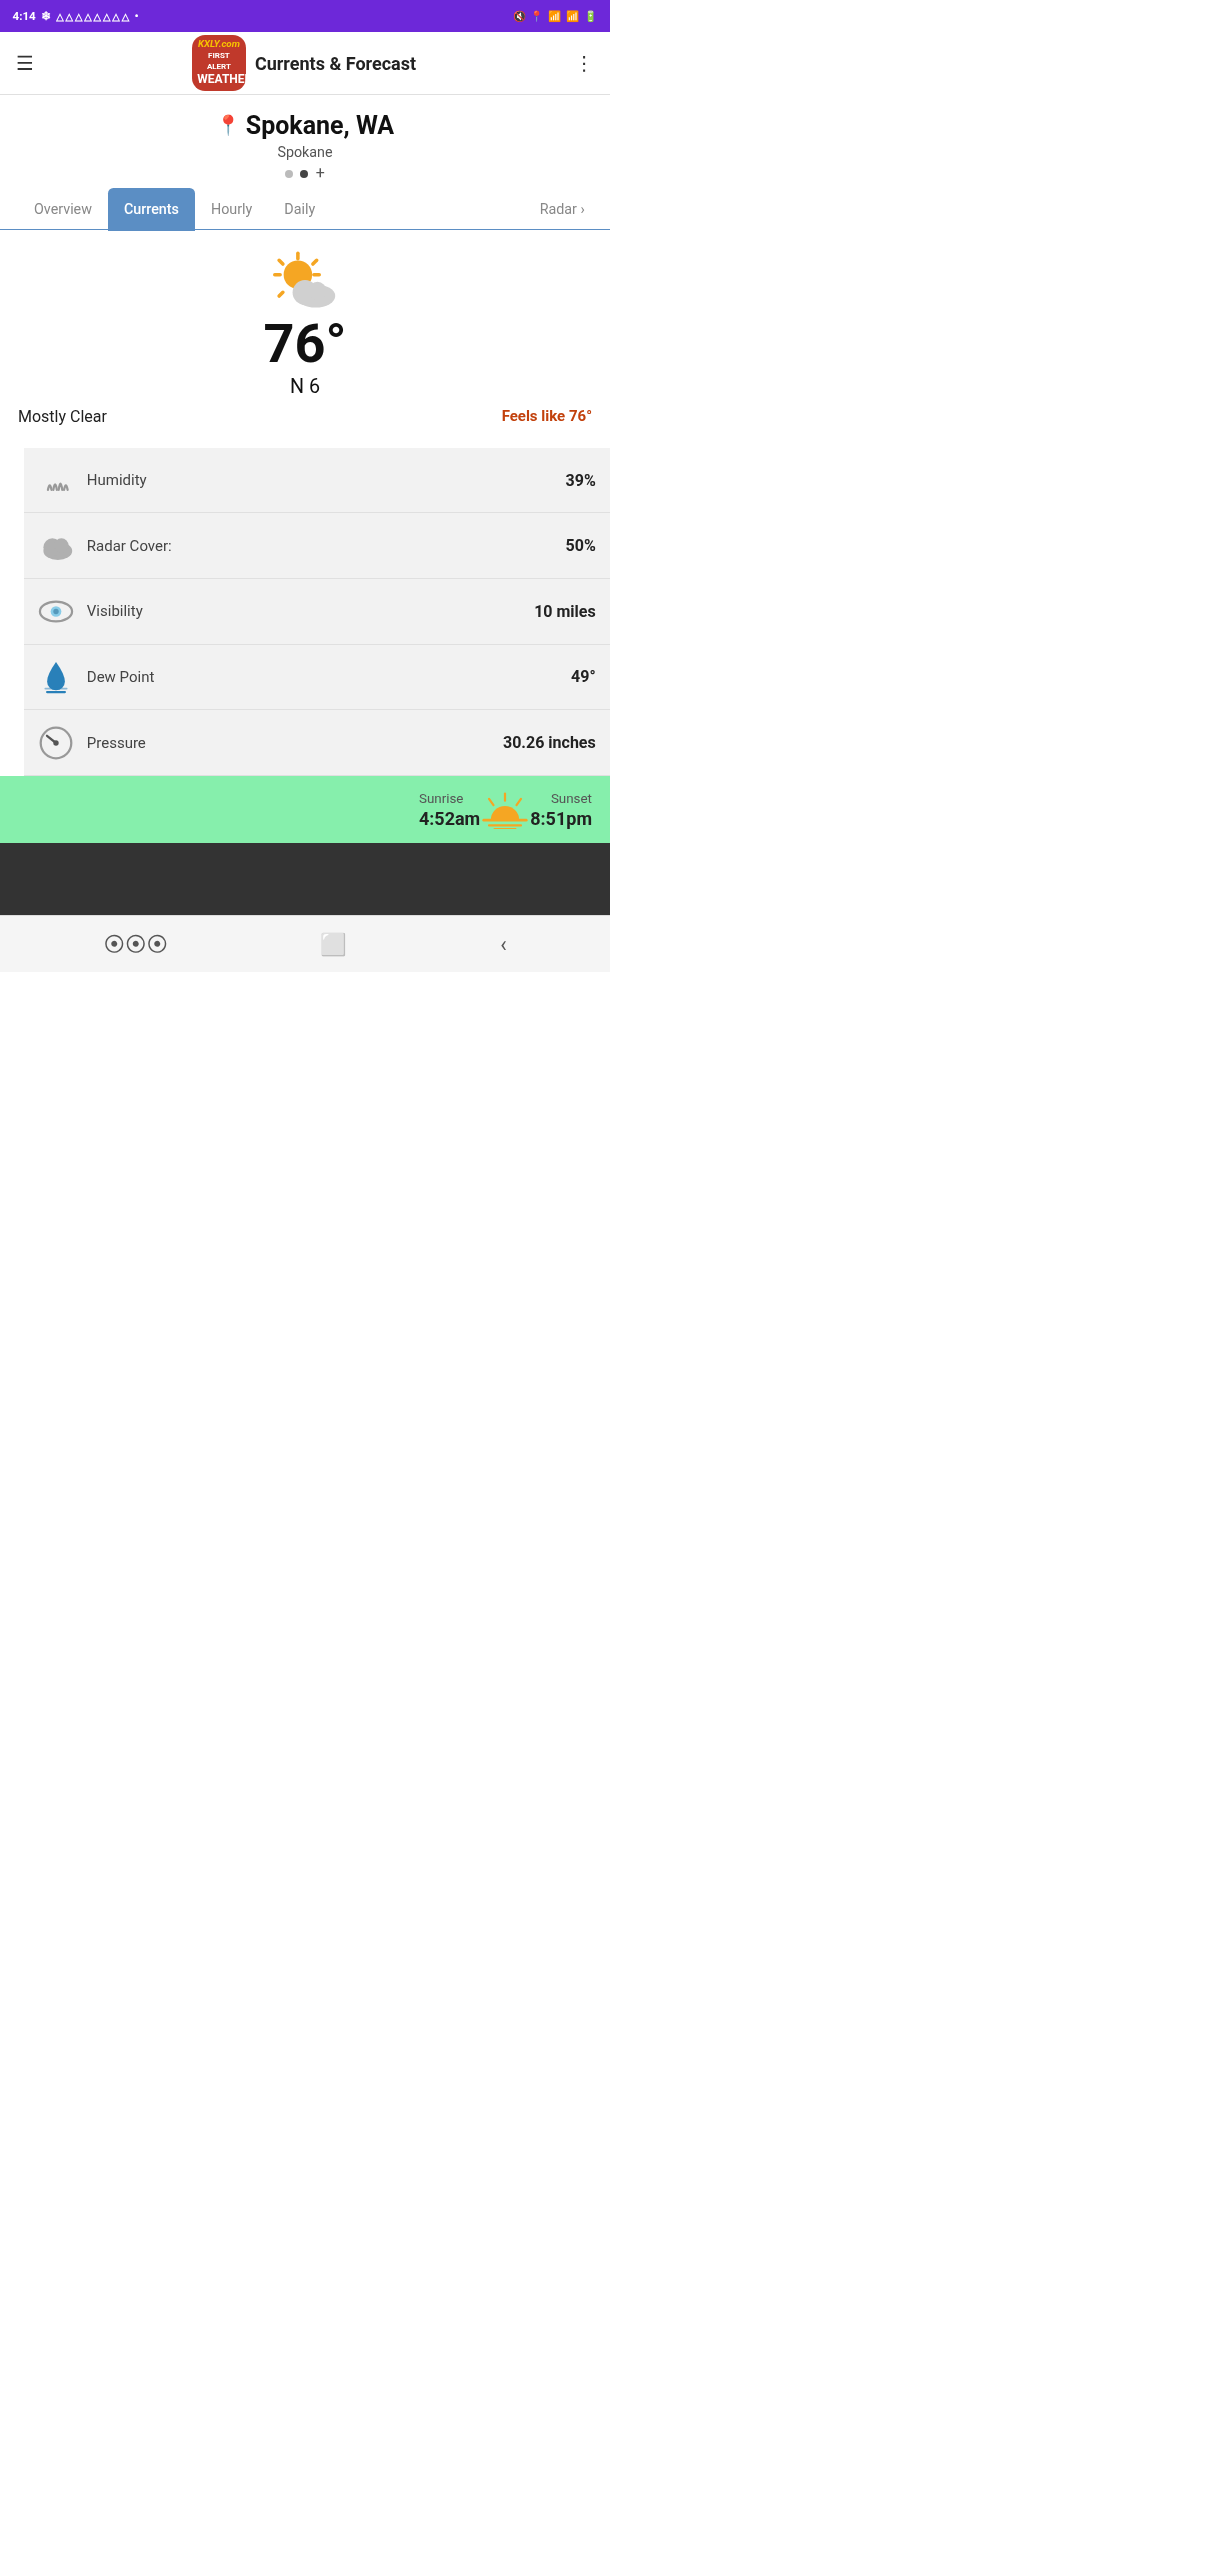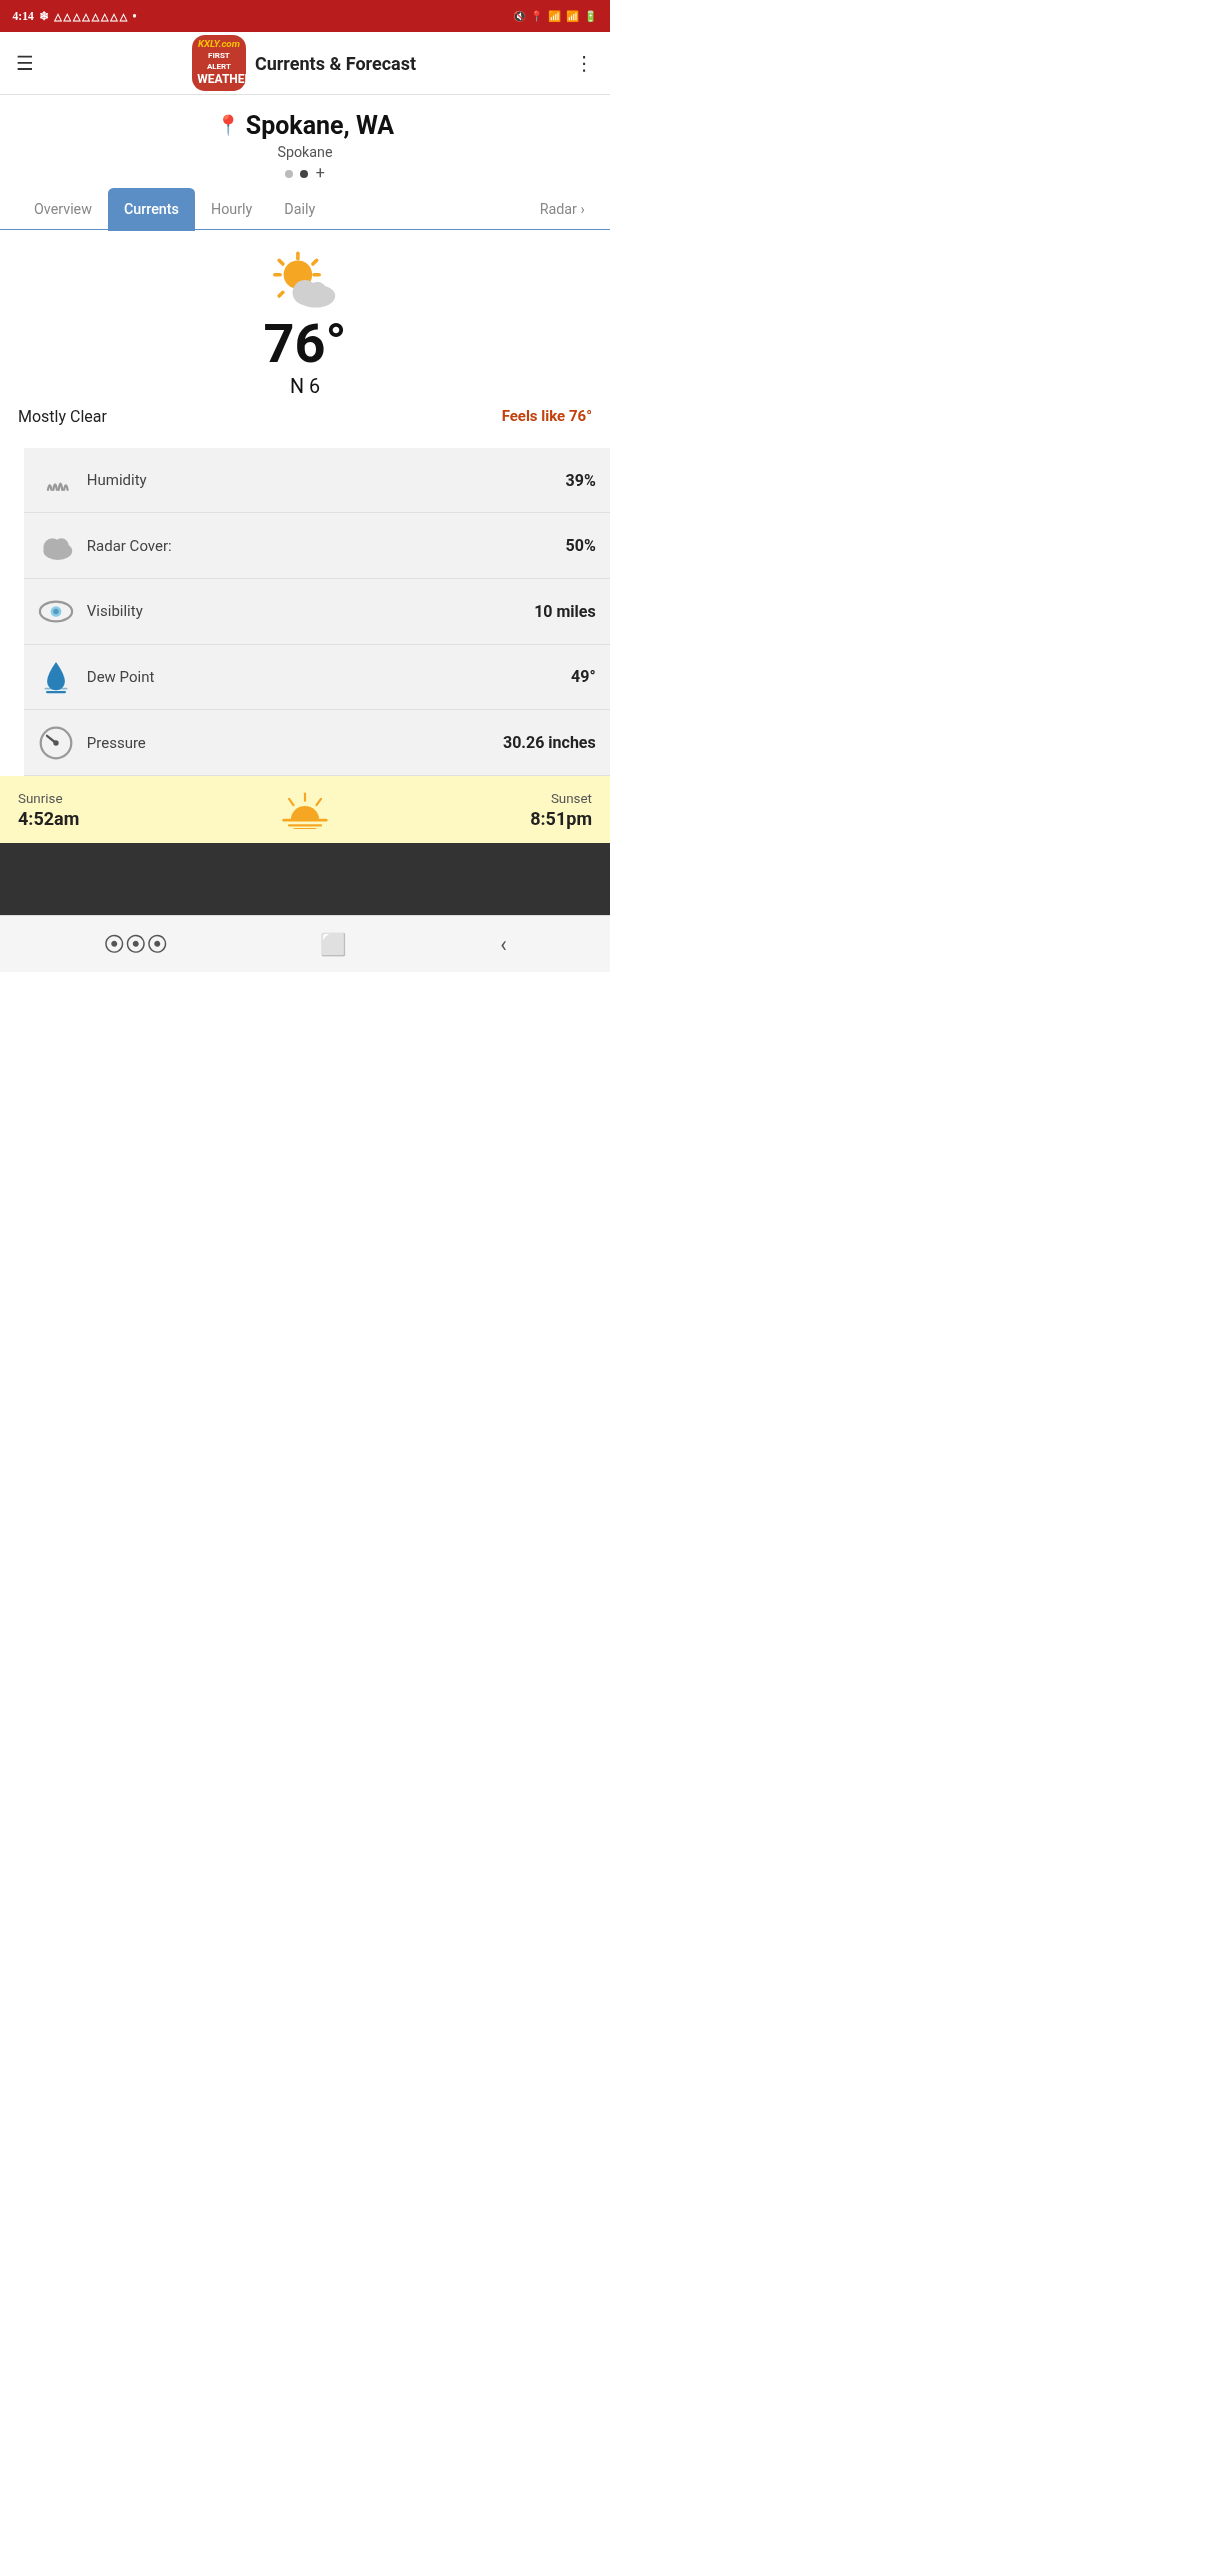--- a/index.html
+++ b/index.html
@@ -13,7 +13,7 @@
 
     
     .status-bar {
-      background: #b91c1c;
+      background: #6d28d9;
       color: #fff;
       display: flex;
       justify-content: space-between;
@@ -21,7 +21,6 @@
       padding: 5.4px 12.5px;
       font-size: 11.6px;
       height: 32px;
-      font-family: Liberation Serif, serif;
     }
     .status-left { font-weight: bold; display: flex; align-items: center; gap: 5.4px; }
     .status-warnings { display: flex; gap: 1.8px; font-size: 9.8px; }

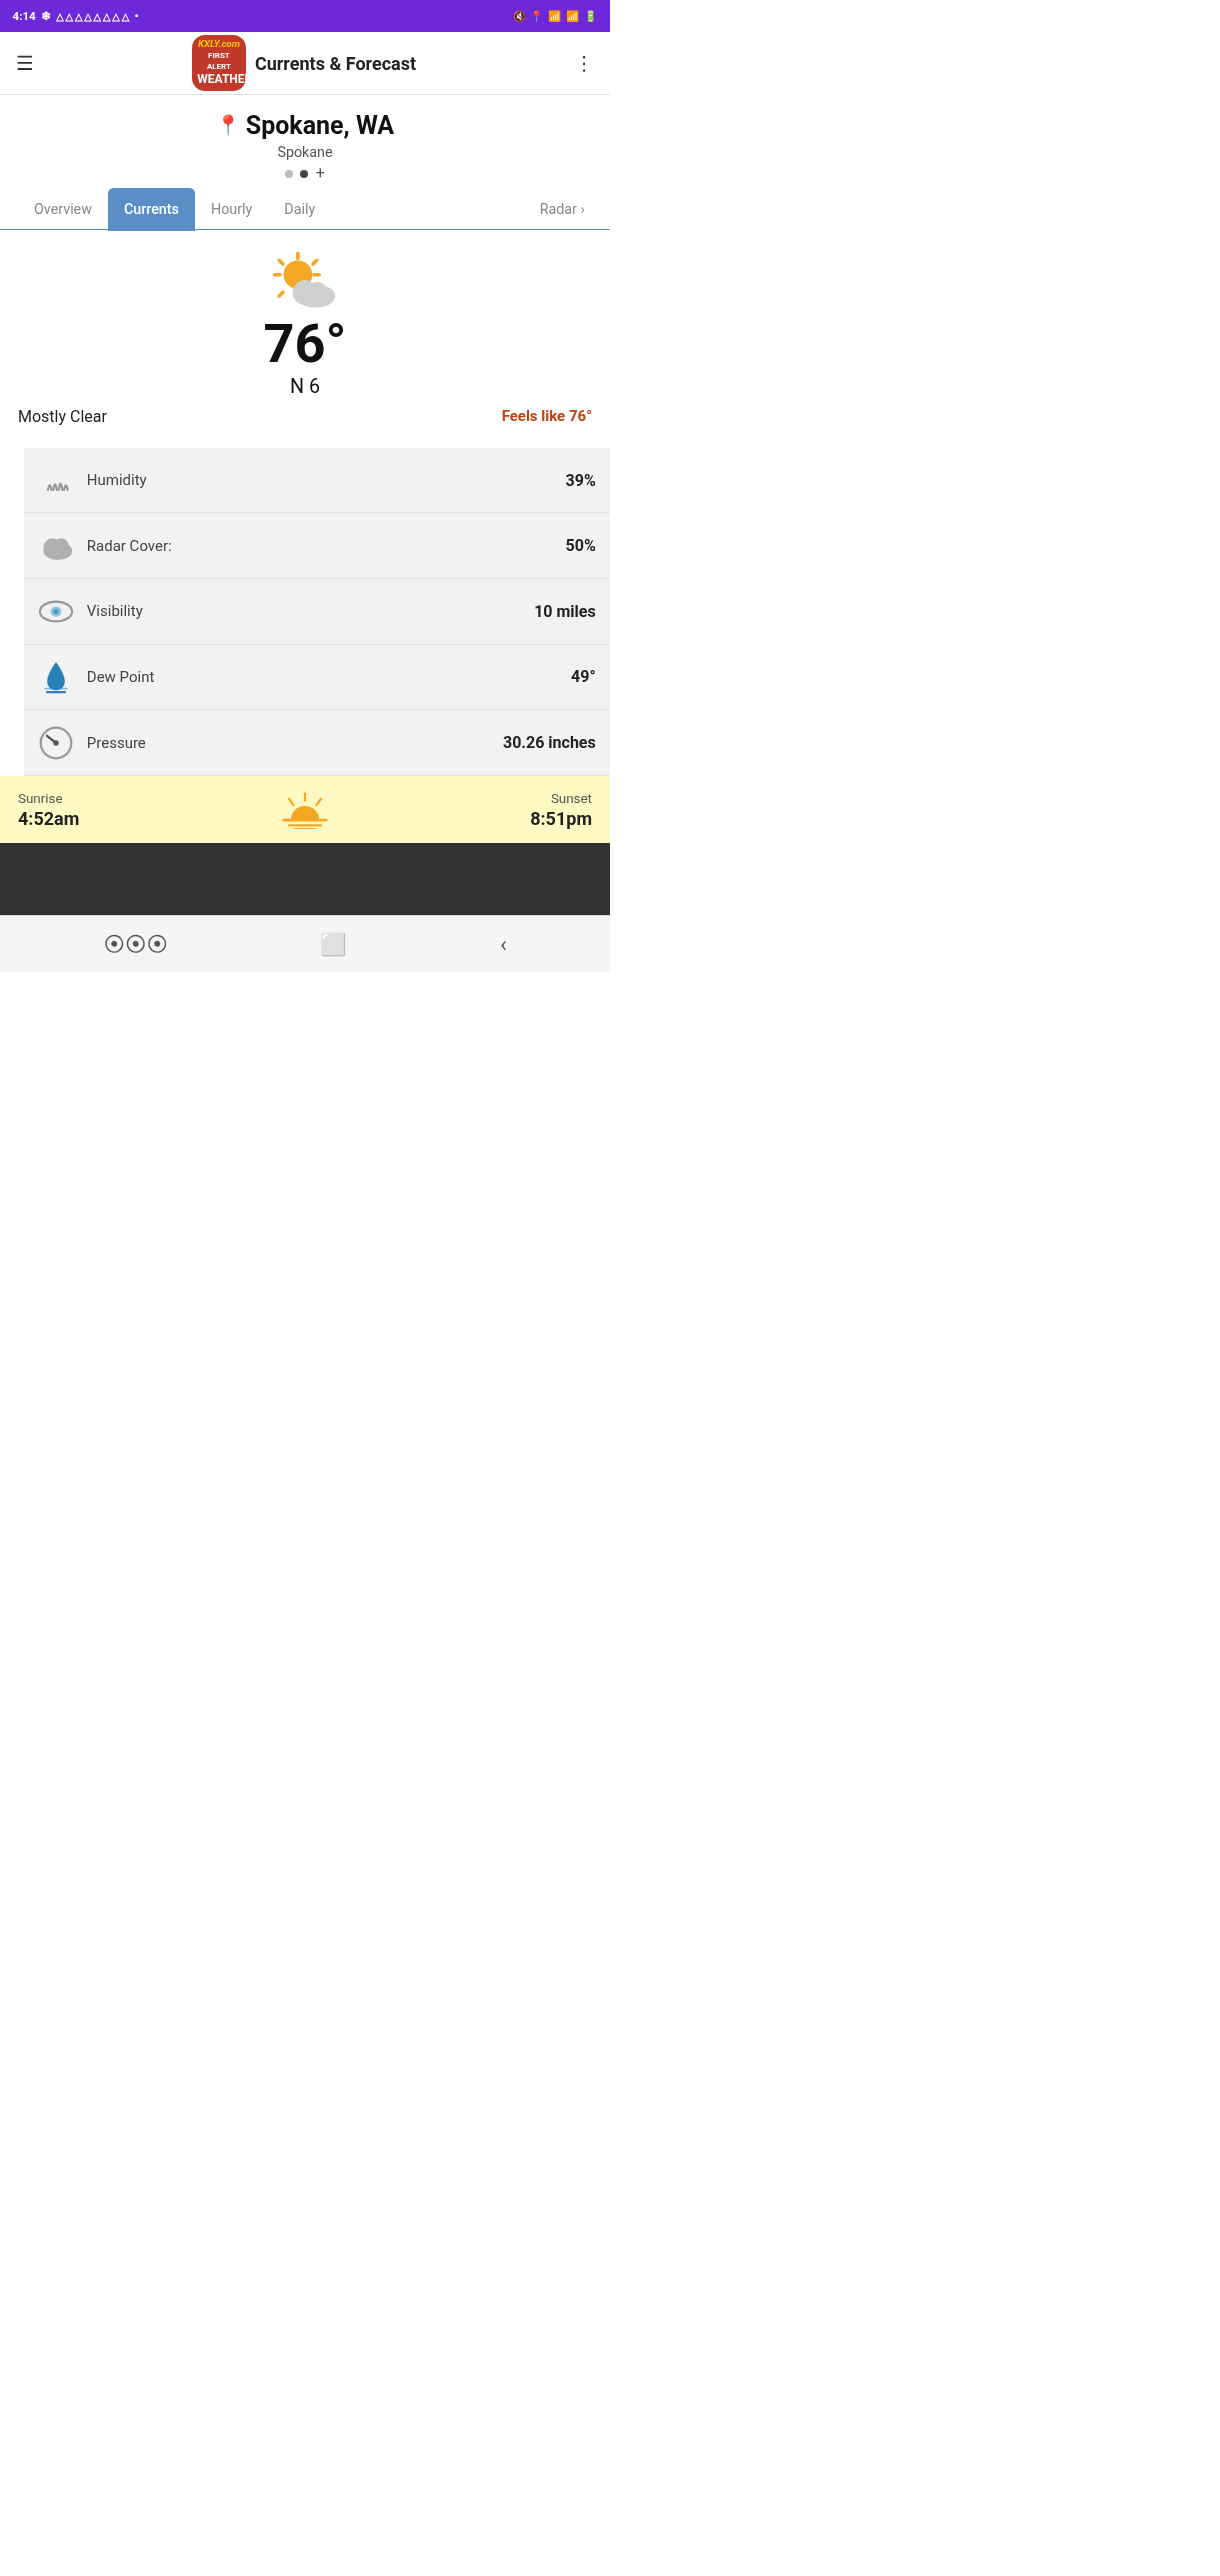--- a/index.html
+++ b/index.html
@@ -173,9 +173,9 @@
     .sun-row {
       display: flex;
       align-items: center;
-      justify-content: space-between;
+      justify-content: flex-end;
       padding: 14.3px 18px;
-      background: #fef9c3;
+      background: #86efac;
     }
     .sun-label { font-size: 13.4px; color: #555; }
     .sun-time { font-size: 18px; font-weight: bold; color: #222; margin-top: 1.8px; }

